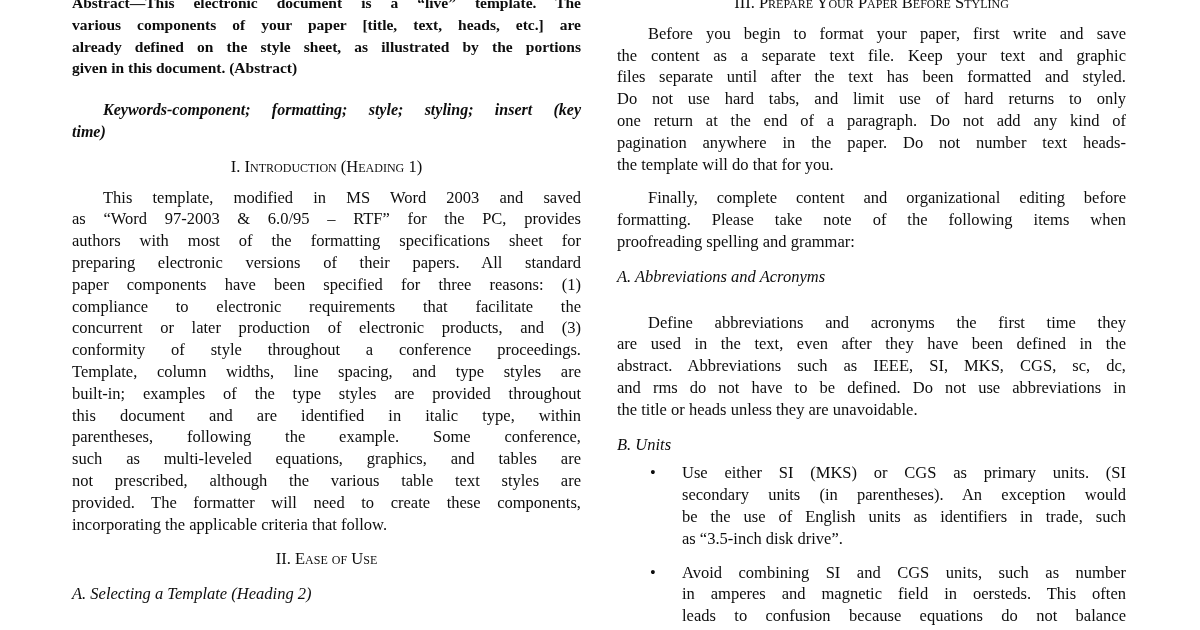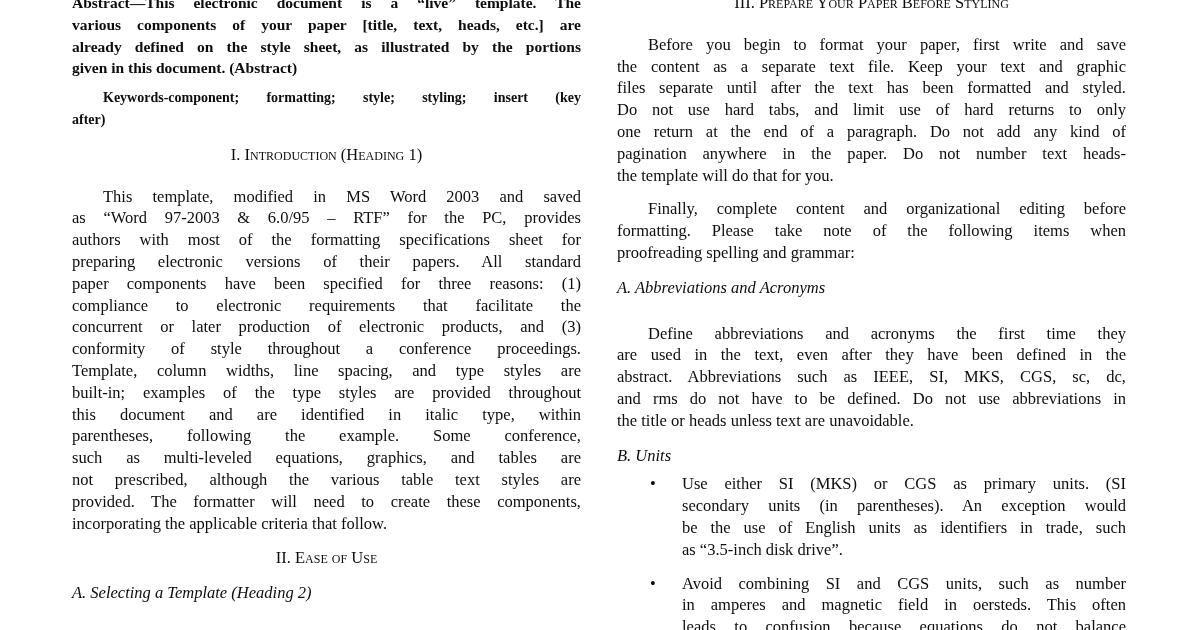--- a/index.html
+++ b/index.html
@@ -57,7 +57,7 @@
     margin-top: 13px;
   }
   .b-body { margin-top: 12px; }
-  .b-h1 + .b-body { margin-top: 20px; }
+  .b-h1 + .b-body { margin-top: 9px; }
   .b-h2 + .b-body { margin-top: 24px; }
   .b-bullet {
     position: relative;

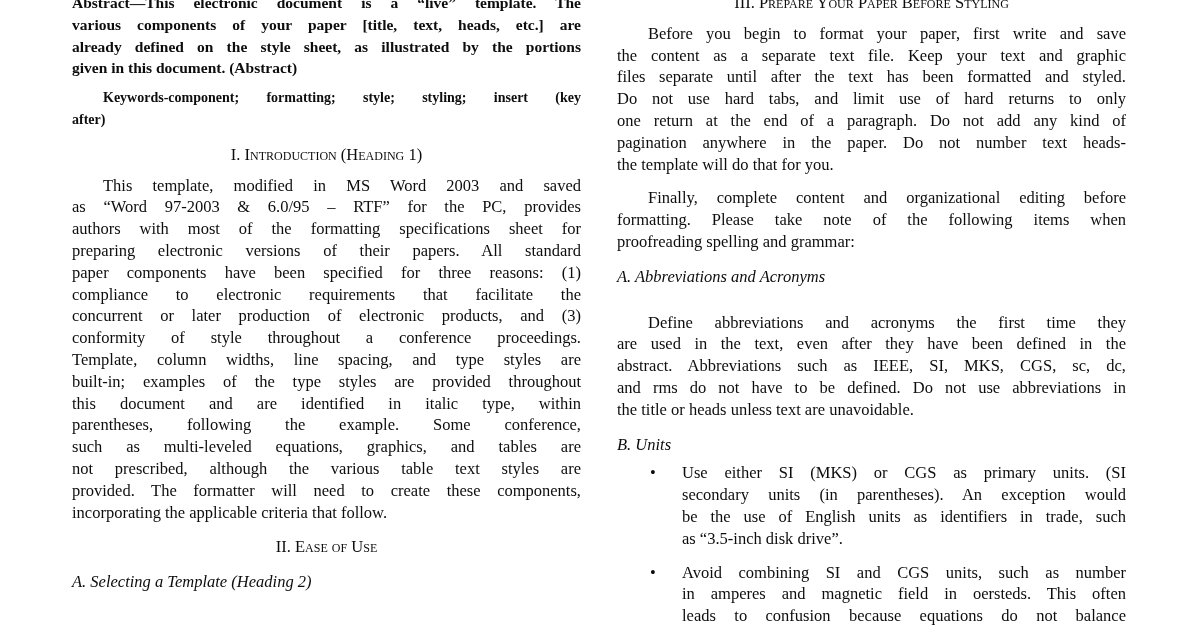--- a/index.html
+++ b/index.html
@@ -44,8 +44,9 @@
   }
   .b-keywords {
     font-weight: bold;
-    font-size: 14px;
-    margin-top: 8px;
+    font-style: italic;
+    font-size: 16px;
+    margin-top: 20px;
   }
   .b-h1 {
     text-align: center;

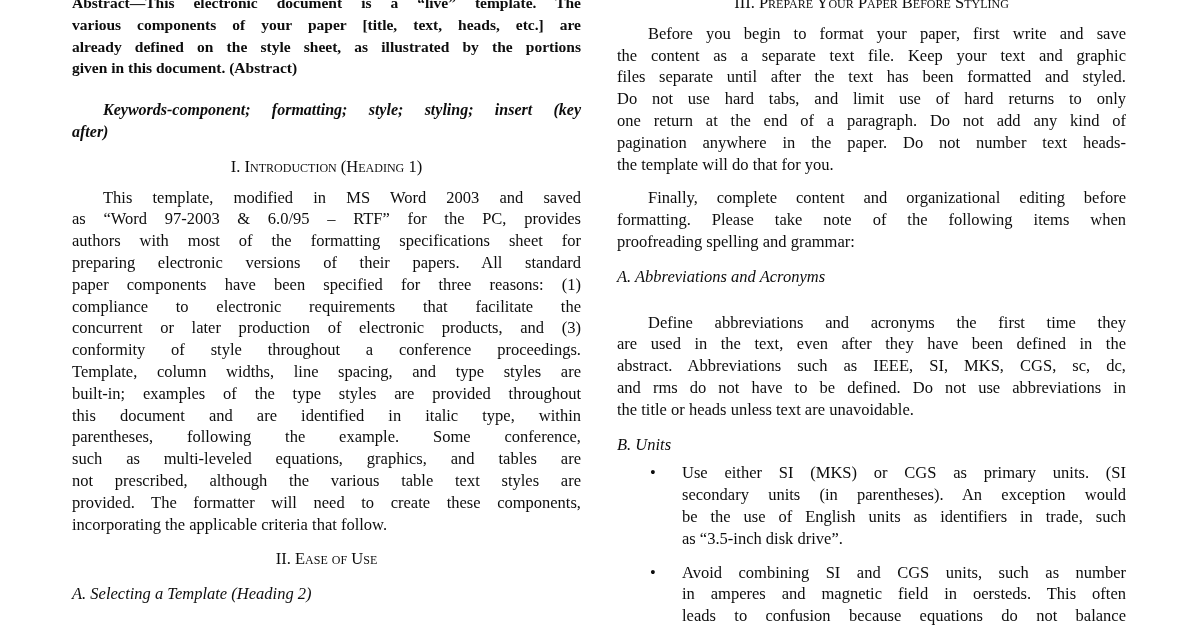--- a/index.html
+++ b/index.html
@@ -85,7 +85,7 @@
       </div>
       <div class="block b-keywords">
         <div class="line indent">Keywords-component; formatting; style; styling; insert (key</div>
-        <div class="line">after)</div>
+        <div class="line">time)</div>
       </div>
       <div class="block b-h1">I. Introduction (Heading 1)</div>
       <div class="block b-body">

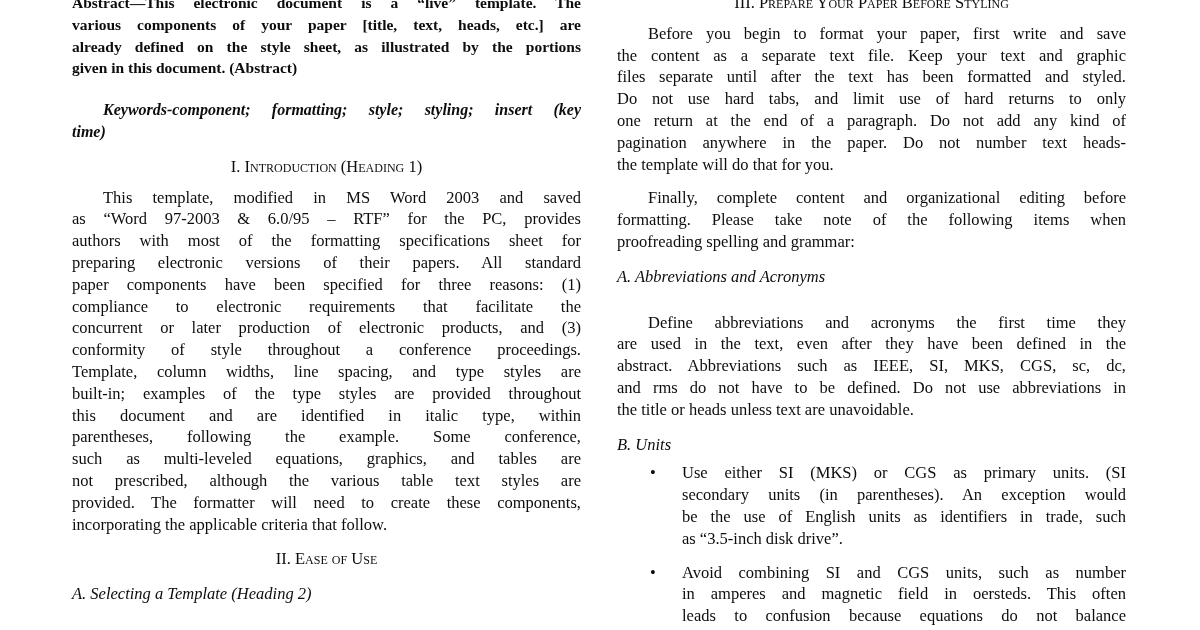--- a/index.html
+++ b/index.html
@@ -131,7 +131,7 @@
         <div class="line">are used in the text, even after they have been defined in the</div>
         <div class="line">abstract. Abbreviations such as IEEE, SI, MKS, CGS, sc, dc,</div>
         <div class="line">and rms do not have to be defined. Do not use abbreviations in</div>
-        <div class="line">the title or heads unless text are unavoidable.</div>
+        <div class="line">the title or heads unless they are unavoidable.</div>
       </div>
       <div class="block b-h2">B. Units</div>
       <div class="block b-bullet">

